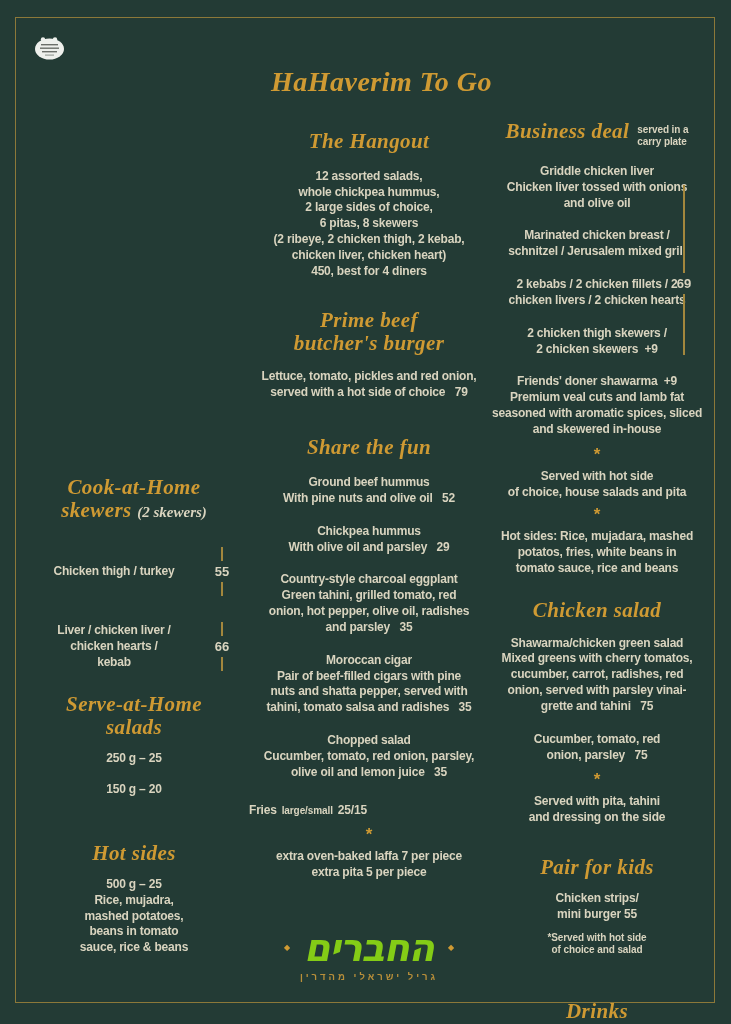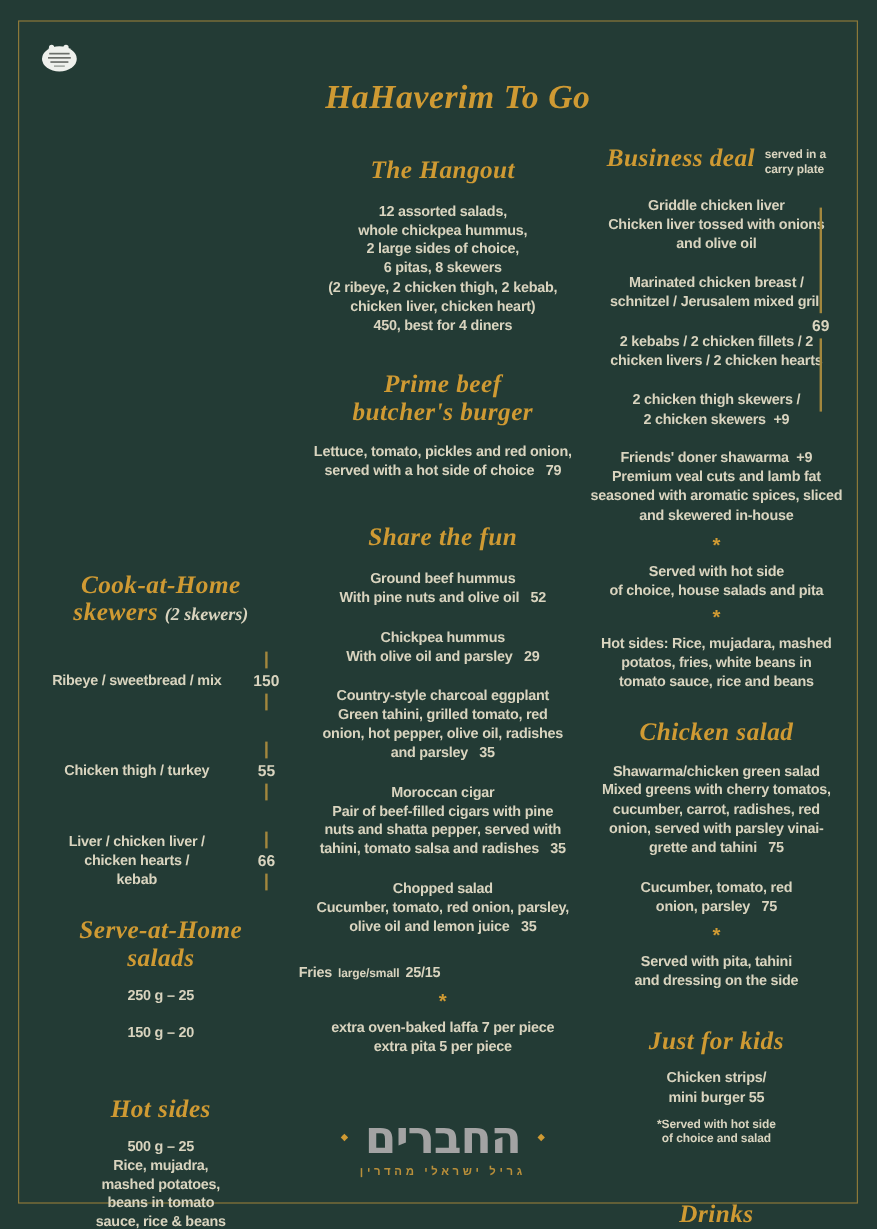--- a/index.html
+++ b/index.html
@@ -39,7 +39,7 @@
   .biz-header{display:flex;justify-content:center;align-items:flex-start;gap:8px;}
   .biz-sub{text-align:left;margin-top:4px;}
   .bracket{
-    position:absolute;left:676px;top:173px;width:16px;
+    position:absolute;left:676px;top:185px;width:16px;
     display:flex;flex-direction:column;align-items:center;gap:3px;
   }
   .vline{width:1.5px;background:#a3873d;}

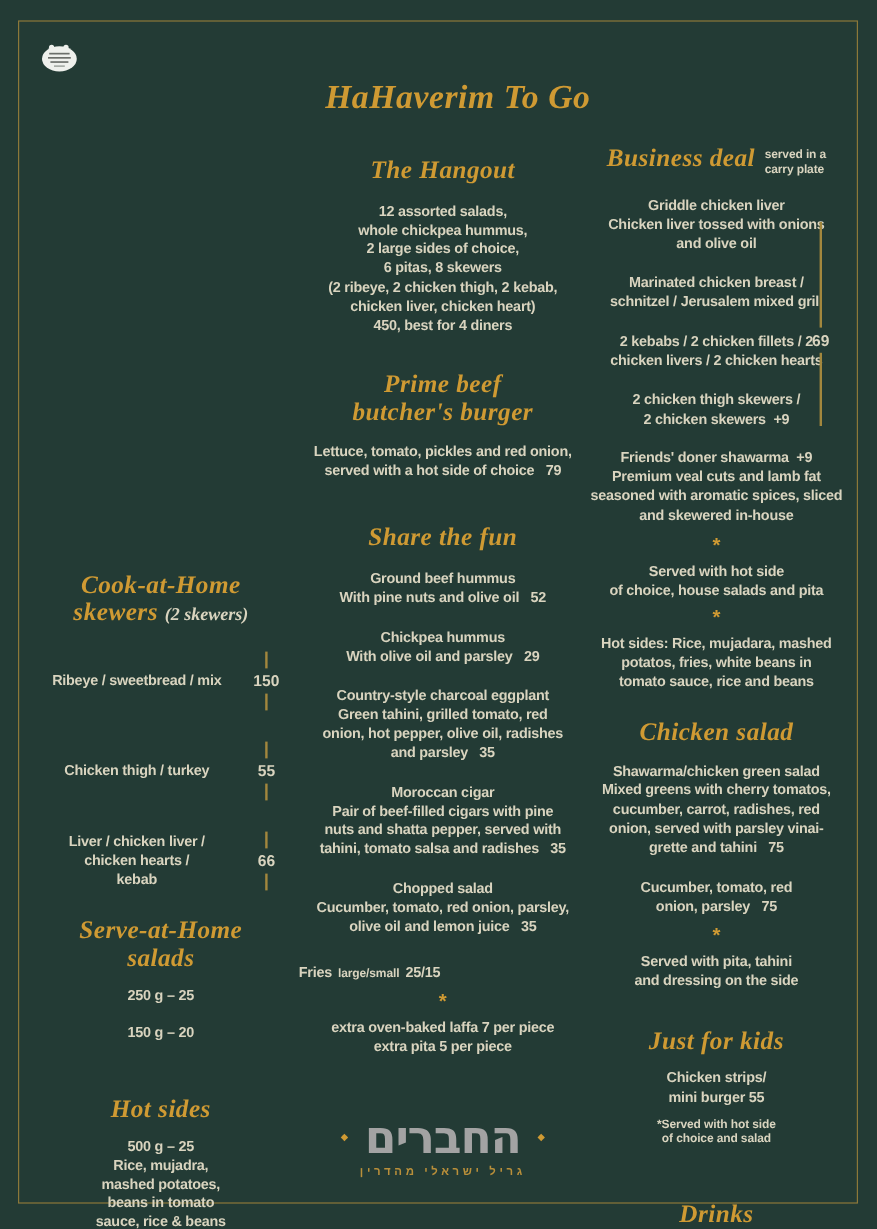--- a/index.html
+++ b/index.html
@@ -92,14 +92,6 @@
       <span>skewers</span>
       <span class="cook-note">(2 skewers)</span>
     </h2>
-    <div class="cook-item mt22">
-      <div class="cook-name body-txt pre">Ribeye / sweetbread / mix</div>
-      <div class="price-col">
-        <div class="tick"></div>
-        <div class="price-num">150</div>
-        <div class="tick"></div>
-      </div>
-    </div>
     <div class="cook-item mt26">
       <div class="cook-name body-txt pre">Chicken thigh / turkey</div>
       <div class="price-col">

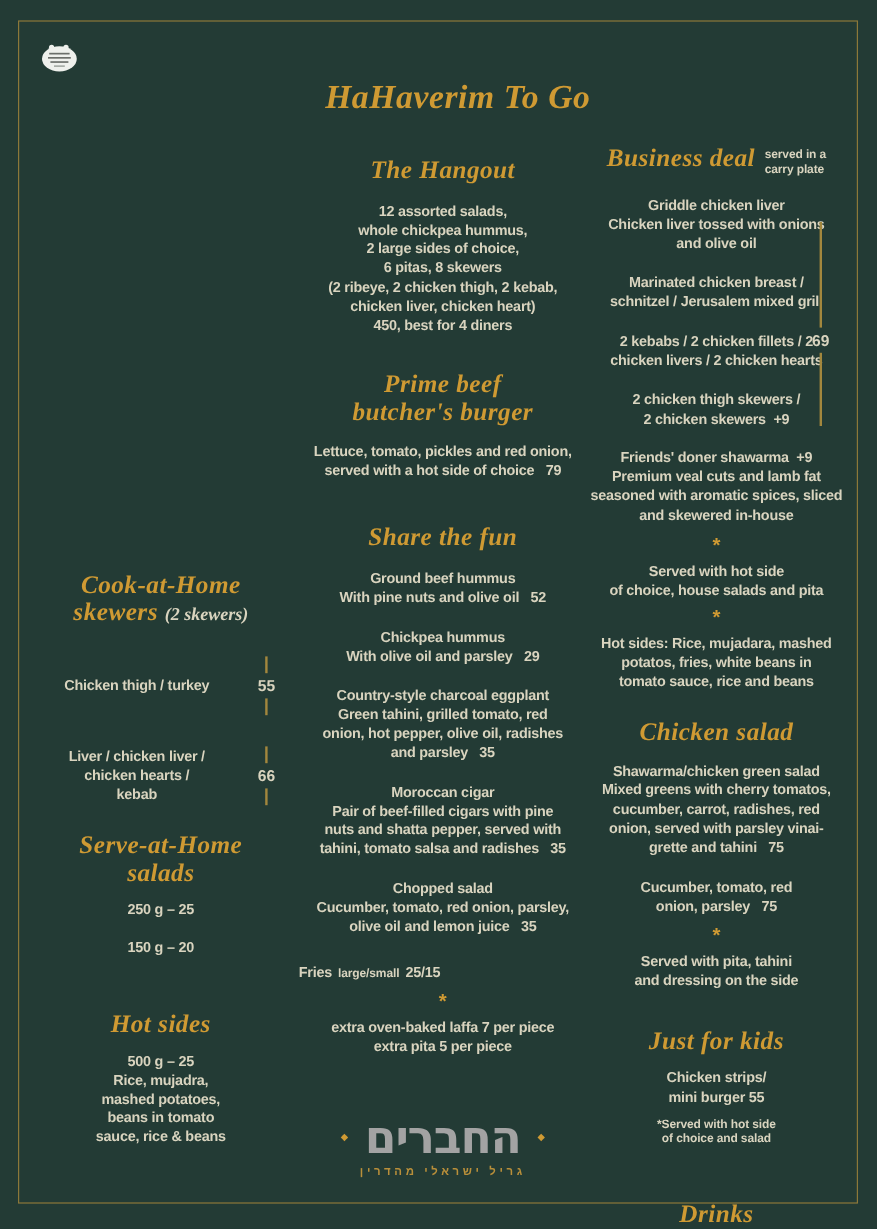--- a/index.html
+++ b/index.html
@@ -253,7 +253,7 @@
   </section>
 
   <section>
-    <h2 class="mt30">Just for kids</h2>
+    <h2 class="mt30">Pair for kids</h2>
     <div class="body-txt pre mt12">Chicken strips/
 mini burger 55</div>
     <div class="small-txt pre mt10">*Served with hot side

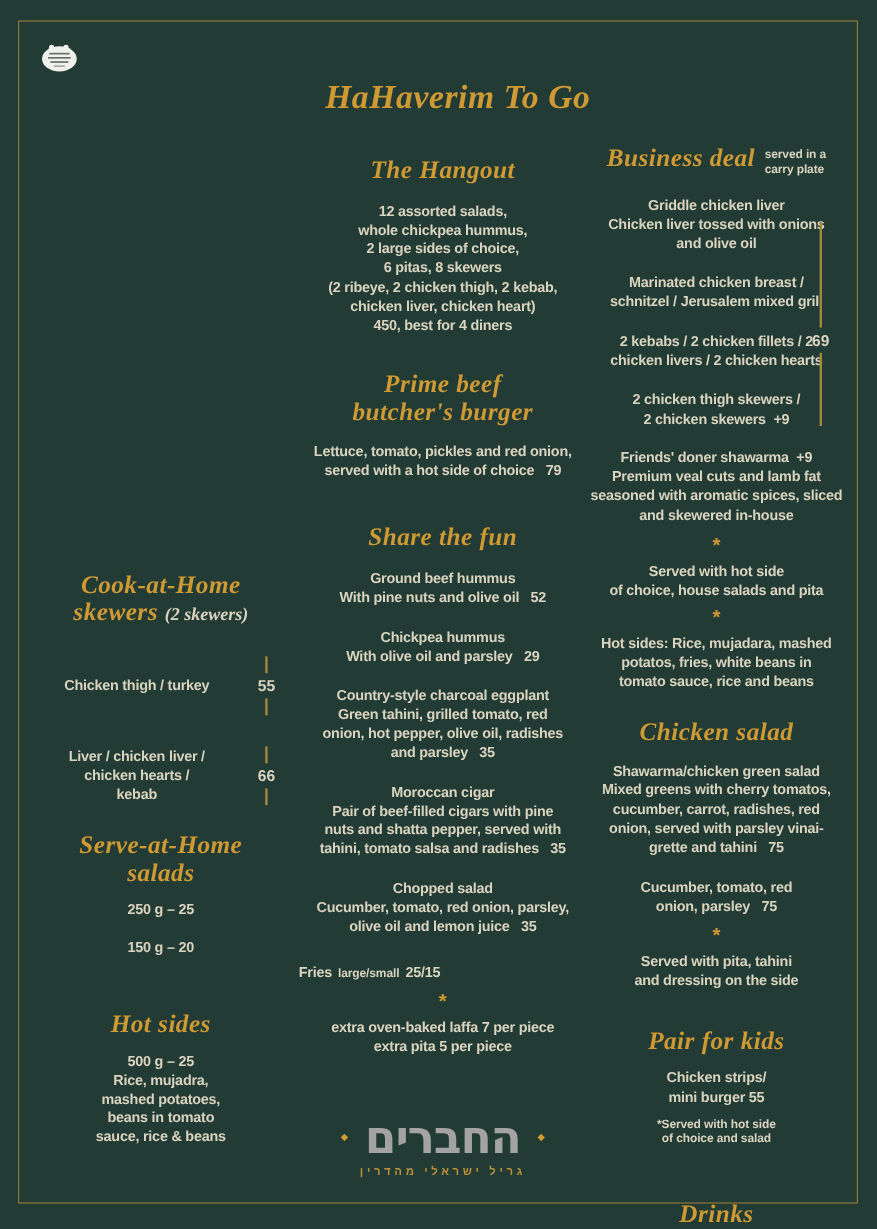--- a/index.html
+++ b/index.html
@@ -58,7 +58,7 @@
   .logo-row{display:flex;justify-content:center;align-items:center;gap:14px;margin-top:48px;}
   .logo-hebrew{
     font-family:"DejaVu Sans",sans-serif;font-weight:700;font-size:38px;
-    color:#a3a3a3;direction:rtl;line-height:1;letter-spacing:-1px;
+    color:#84cc16;direction:rtl;line-height:1;letter-spacing:-1px;font-style:italic;
   }
   .diamond{color:#cf9a33;font-size:8px;line-height:1;}
   .logo-tagline{

